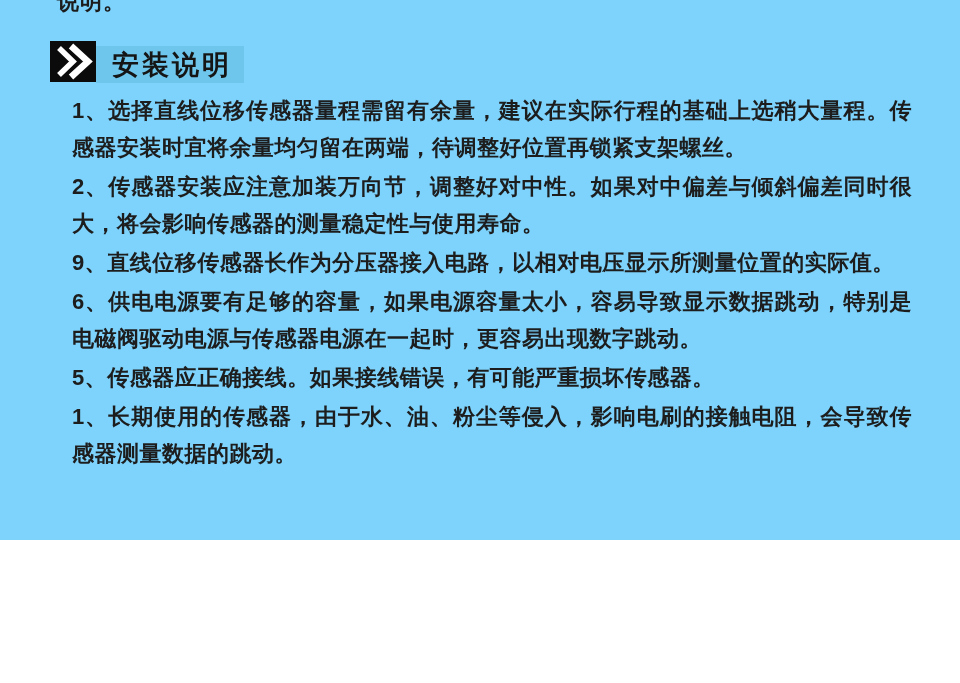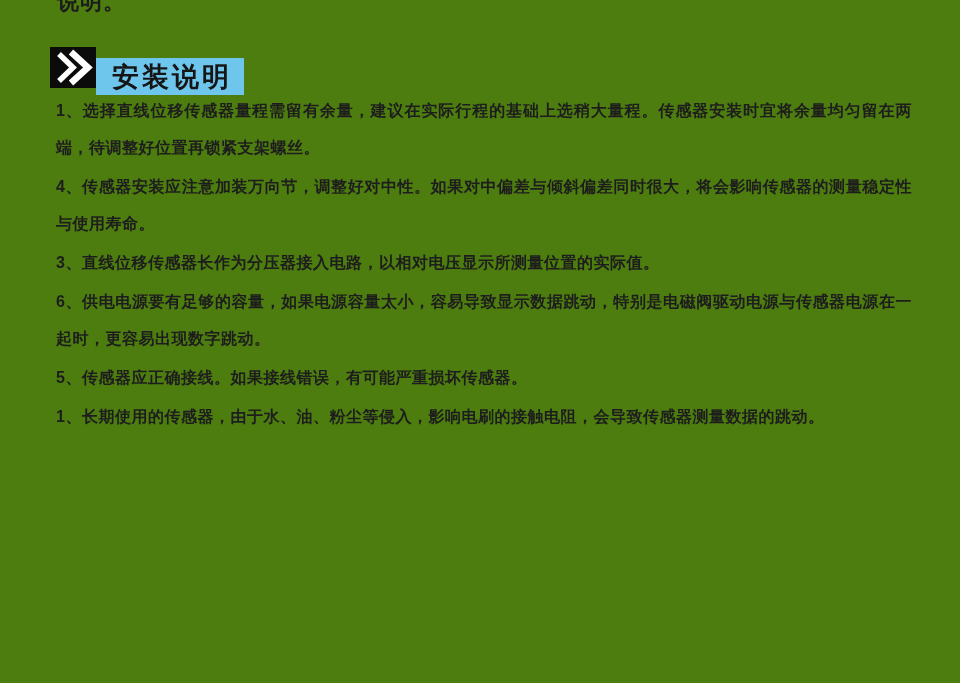--- a/index.html
+++ b/index.html
@@ -17,9 +17,9 @@
   .doc {
     position: relative;
     width: 960px;
-    height: 683px;
+    height: 540px;
     overflow: hidden;
-    background: #4d7c0f;
+    background: #7dd3fc;
   }
   
   .clipped-line {

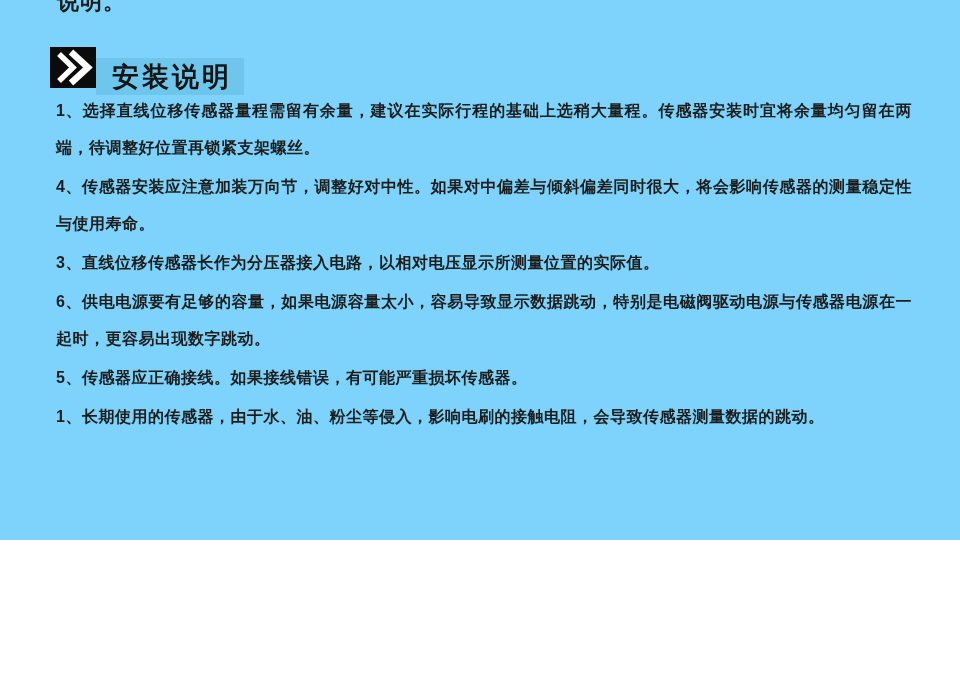--- a/index.html
+++ b/index.html
@@ -59,7 +59,7 @@
     display: flex;
     align-items: center;
     padding: 0 12px 0 16px;
-    margin-top: 18px;
+    margin-top: 6px;
   }
   .content {
     position: absolute;

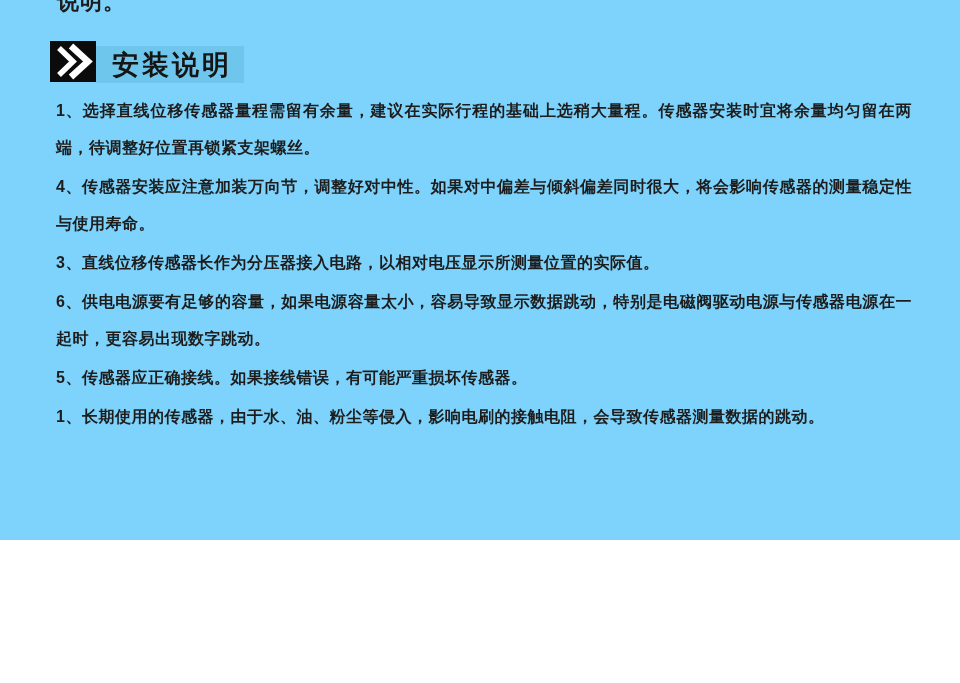--- a/index.html
+++ b/index.html
@@ -64,9 +64,9 @@
   .content {
     position: absolute;
     top: 92px;
-    left: 56px;
+    left: 72px;
     right: 48px;
-    font-size: 16px;
+    font-size: 22px;
     line-height: 37px;
     font-weight: 600;
     letter-spacing: 0.5px;

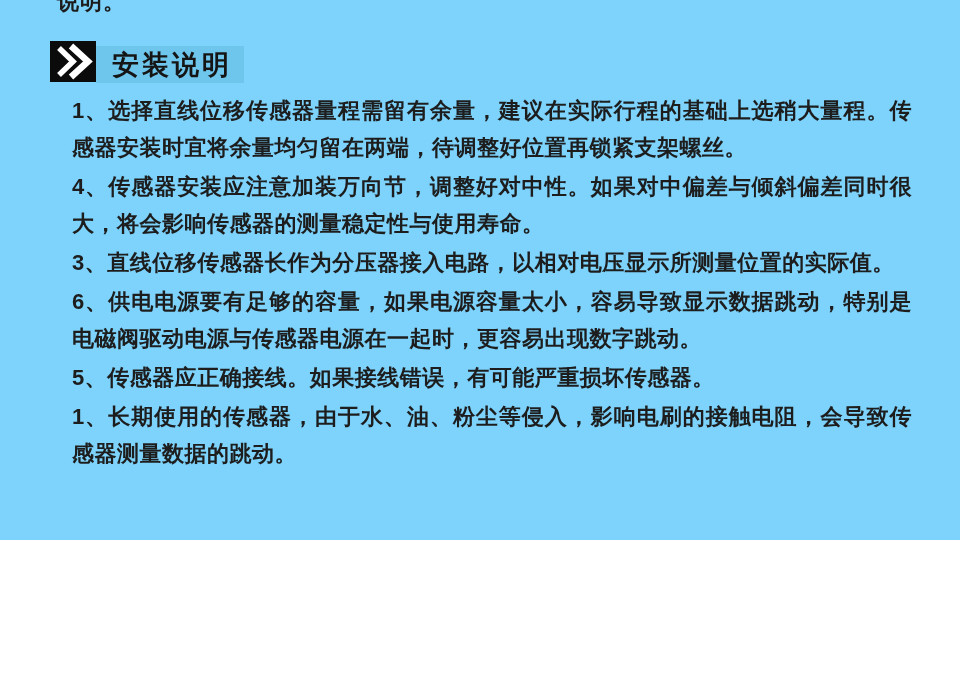--- a/index.html
+++ b/index.html
@@ -96,7 +96,7 @@
 
   <div class="content">
     <p>1、选择直线位移传感器量程需留有余量，建议在实际行程的基础上选稍大量程。传感器安装时宜将余量均匀留在两端，待调整好位置再锁紧支架螺丝。</p>
-    <p>4、传感器安装应注意加装万向节，调整好对中性。如果对中偏差与倾斜偏差同时很大，将会影响传感器的测量稳定性与使用寿命。</p>
+    <p>2、传感器安装应注意加装万向节，调整好对中性。如果对中偏差与倾斜偏差同时很大，将会影响传感器的测量稳定性与使用寿命。</p>
     <p>3、直线位移传感器长作为分压器接入电路，以相对电压显示所测量位置的实际值。</p>
     <p>6、供电电源要有足够的容量，如果电源容量太小，容易导致显示数据跳动，特别是电磁阀驱动电源与传感器电源在一起时，更容易出现数字跳动。</p>
     <p>5、传感器应正确接线。如果接线错误，有可能严重损坏传感器。</p>

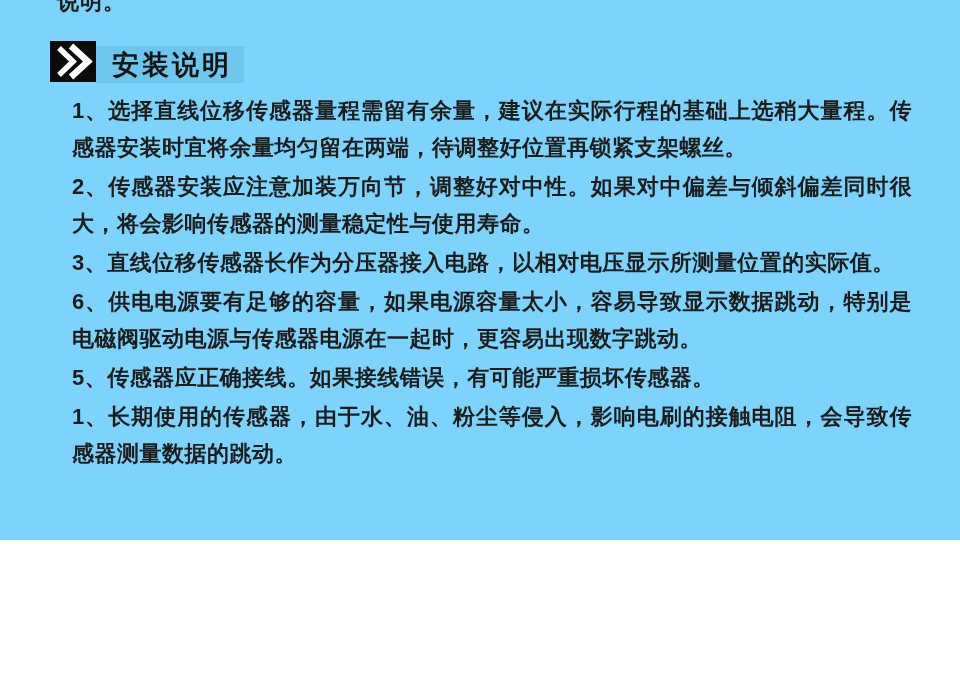--- a/index.html
+++ b/index.html
@@ -97,7 +97,7 @@
   <div class="content">
     <p>1、选择直线位移传感器量程需留有余量，建议在实际行程的基础上选稍大量程。传感器安装时宜将余量均匀留在两端，待调整好位置再锁紧支架螺丝。</p>
     <p>2、传感器安装应注意加装万向节，调整好对中性。如果对中偏差与倾斜偏差同时很大，将会影响传感器的测量稳定性与使用寿命。</p>
-    <p>3、直线位移传感器长作为分压器接入电路，以相对电压显示所测量位置的实际值。</p>
+    <p>9、直线位移传感器长作为分压器接入电路，以相对电压显示所测量位置的实际值。</p>
     <p>6、供电电源要有足够的容量，如果电源容量太小，容易导致显示数据跳动，特别是电磁阀驱动电源与传感器电源在一起时，更容易出现数字跳动。</p>
     <p>5、传感器应正确接线。如果接线错误，有可能严重损坏传感器。</p>
     <p>1、长期使用的传感器，由于水、油、粉尘等侵入，影响电刷的接触电阻，会导致传感器测量数据的跳动。</p>

